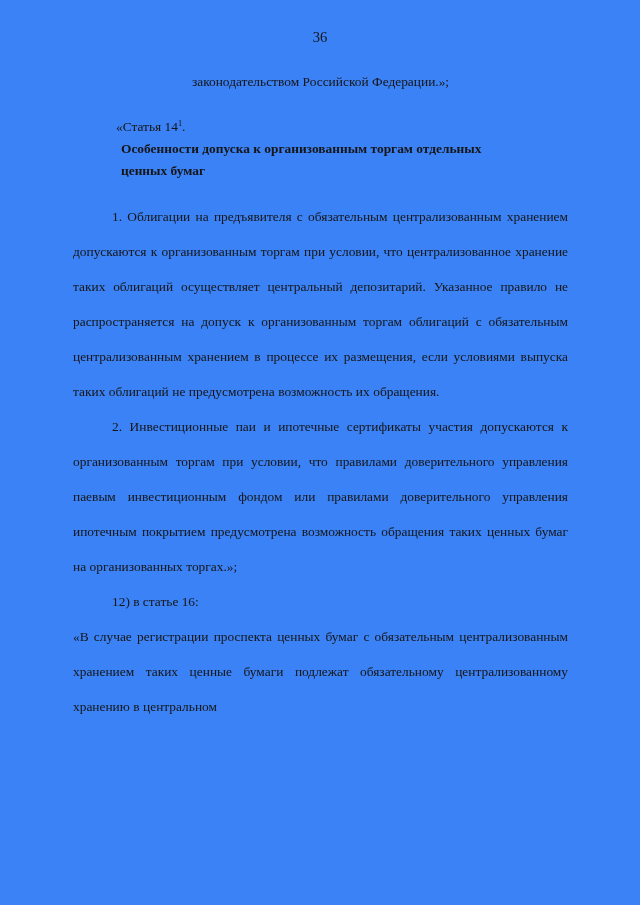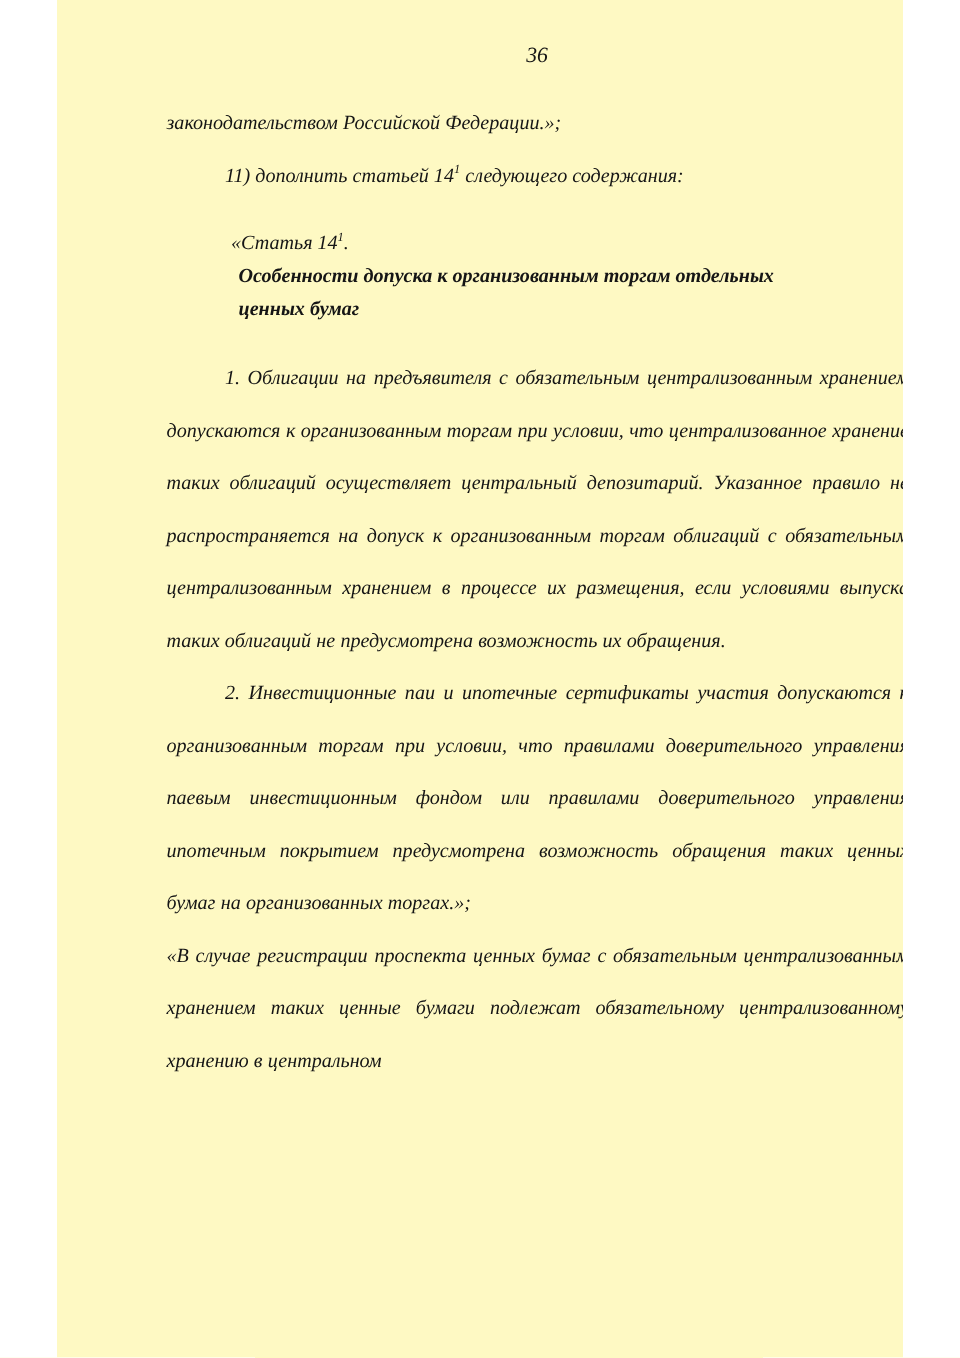--- a/index.html
+++ b/index.html
@@ -14,13 +14,12 @@
   }
   .page {
     position: relative;
-    width: 564px;
+    width: 640px;
     height: 905px;
     margin: 0 auto;
-    background: #fef9c3;
+    background: #3b82f6;
     overflow: hidden;
     box-sizing: border-box;
-    font-style: italic;
   }
   .page-number {
     position: absolute;

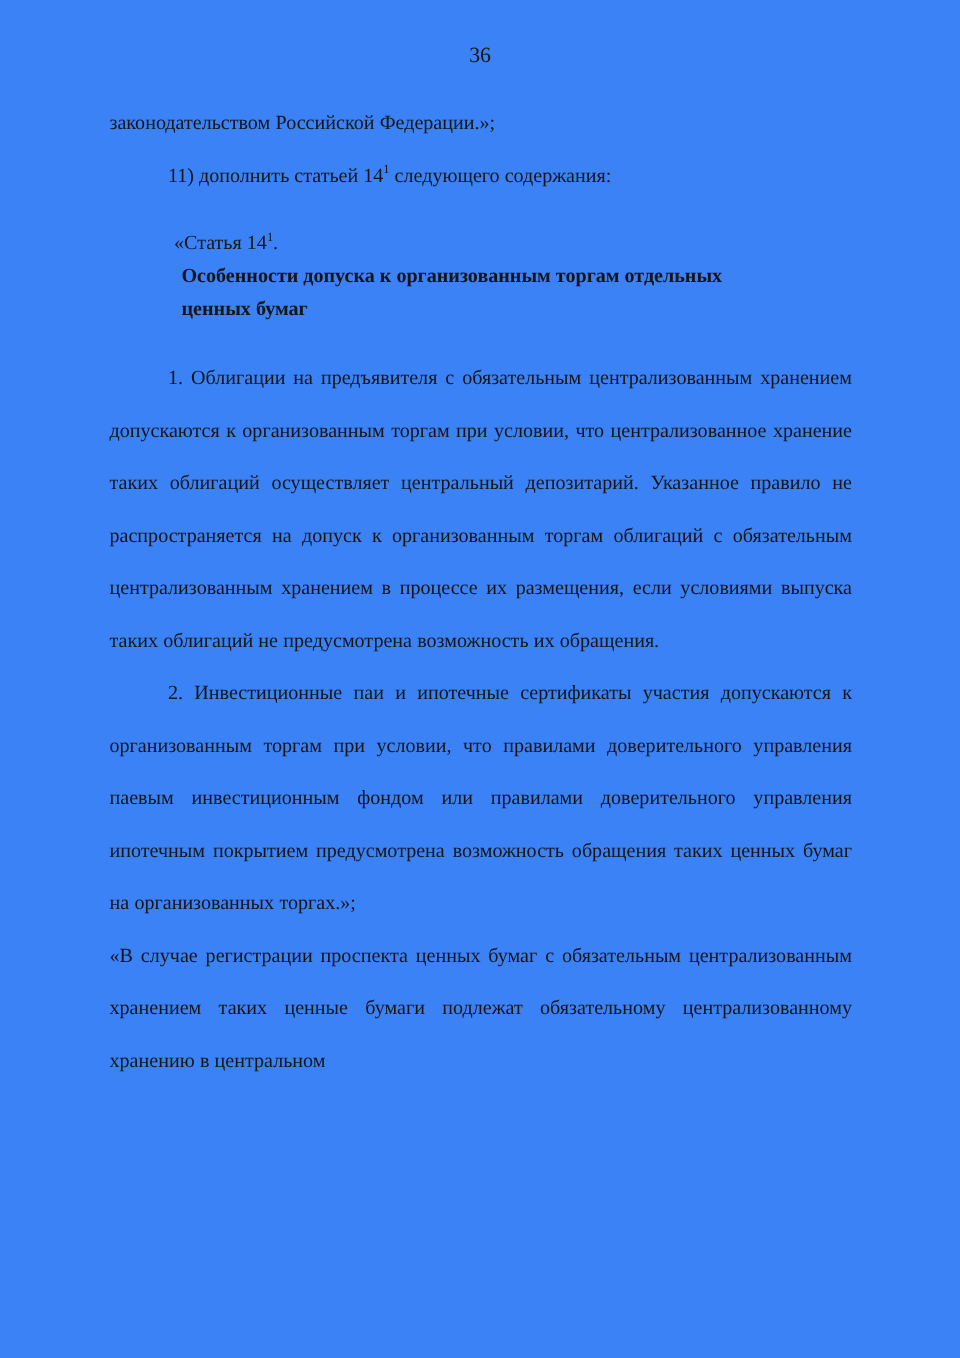--- a/index.html
+++ b/index.html
@@ -55,7 +55,7 @@
     text-indent: 0;
   }
   .para.flush {
-    text-align: left;
+    text-align: center;
   }
   
   .line-item {

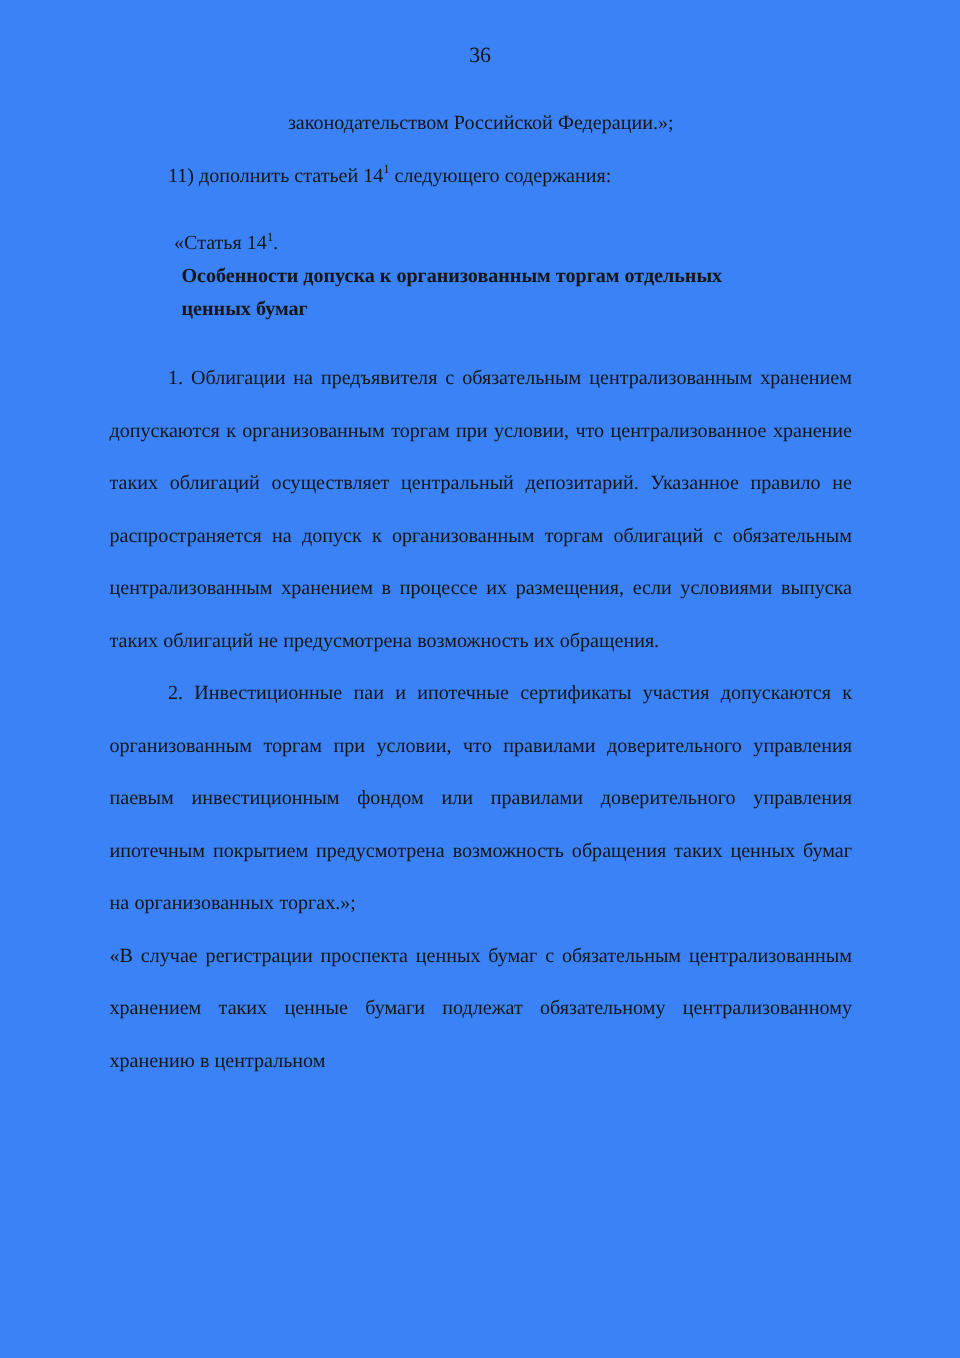--- a/index.html
+++ b/index.html
@@ -112,7 +112,6 @@
 
     <p class="para flush noindent">законодательством Российской Федерации.»;</p>
 
-    <p class="line-item"><span>11) дополнить статьей 14</span><sup>1</sup><span> следующего содержания:</span></p>
 
     <div class="spacer-sm"></div>
 

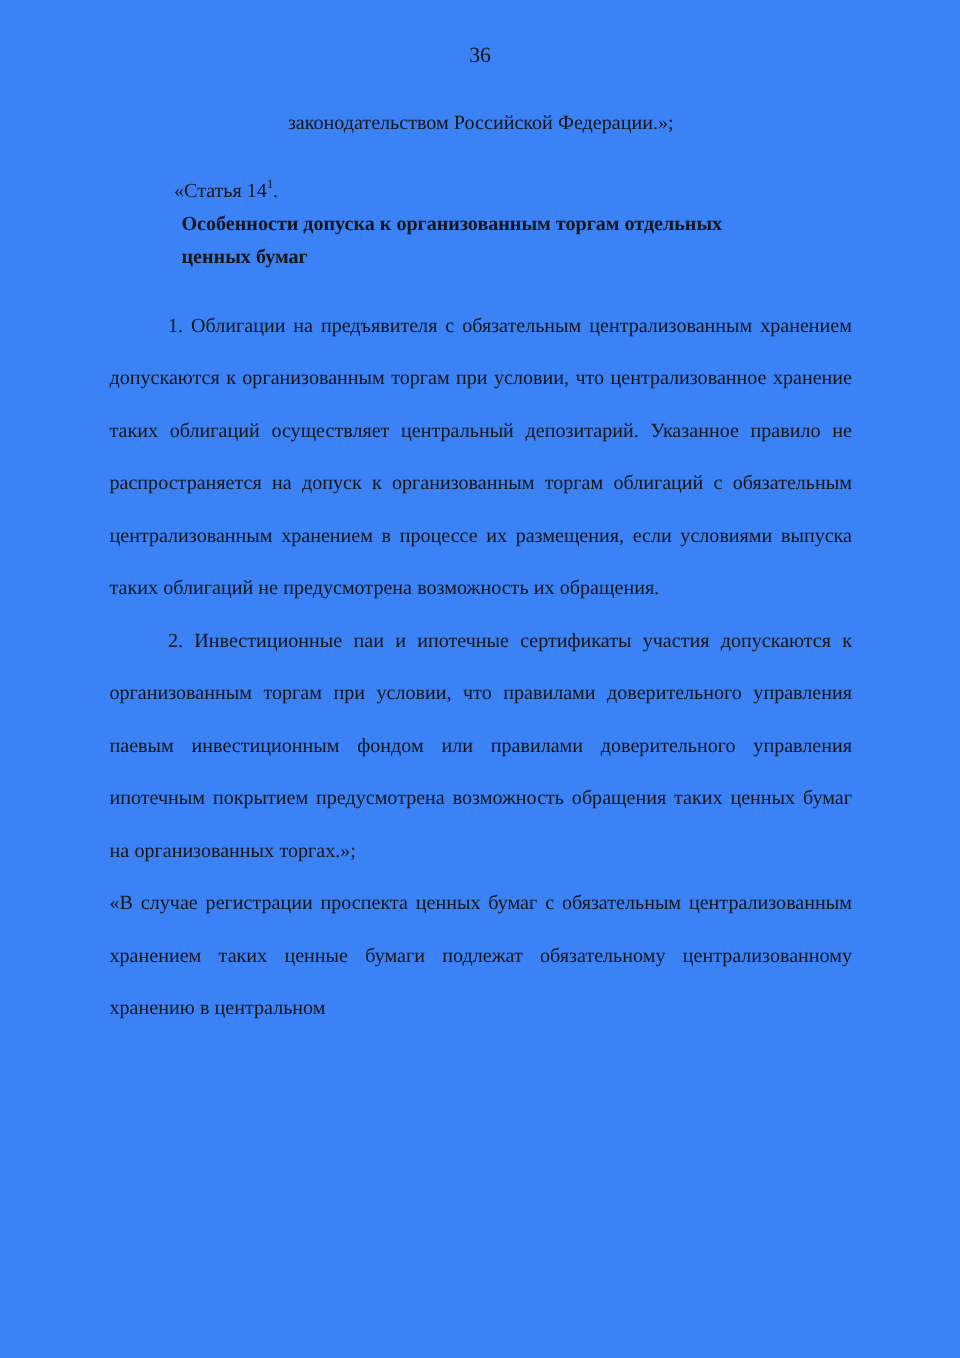--- a/index.html
+++ b/index.html
@@ -125,6 +125,7 @@
 
     <p class="para indent">2. Инвестиционные паи и ипотечные сертификаты участия допускаются к организованным торгам при условии, что правилами доверительного управления паевым инвестиционным фондом или правилами доверительного управления ипотечным покрытием предусмотрена возможность обращения таких ценных бумаг на организованных торгах.»;</p>
 
+    <p class="line-item">12) в статье 16:</p>
 
 
     <p class="para noindent">«В случае регистрации проспекта ценных бумаг с обязательным централизованным хранением таких ценные бумаги подлежат обязательному централизованному хранению в центральном</p>

